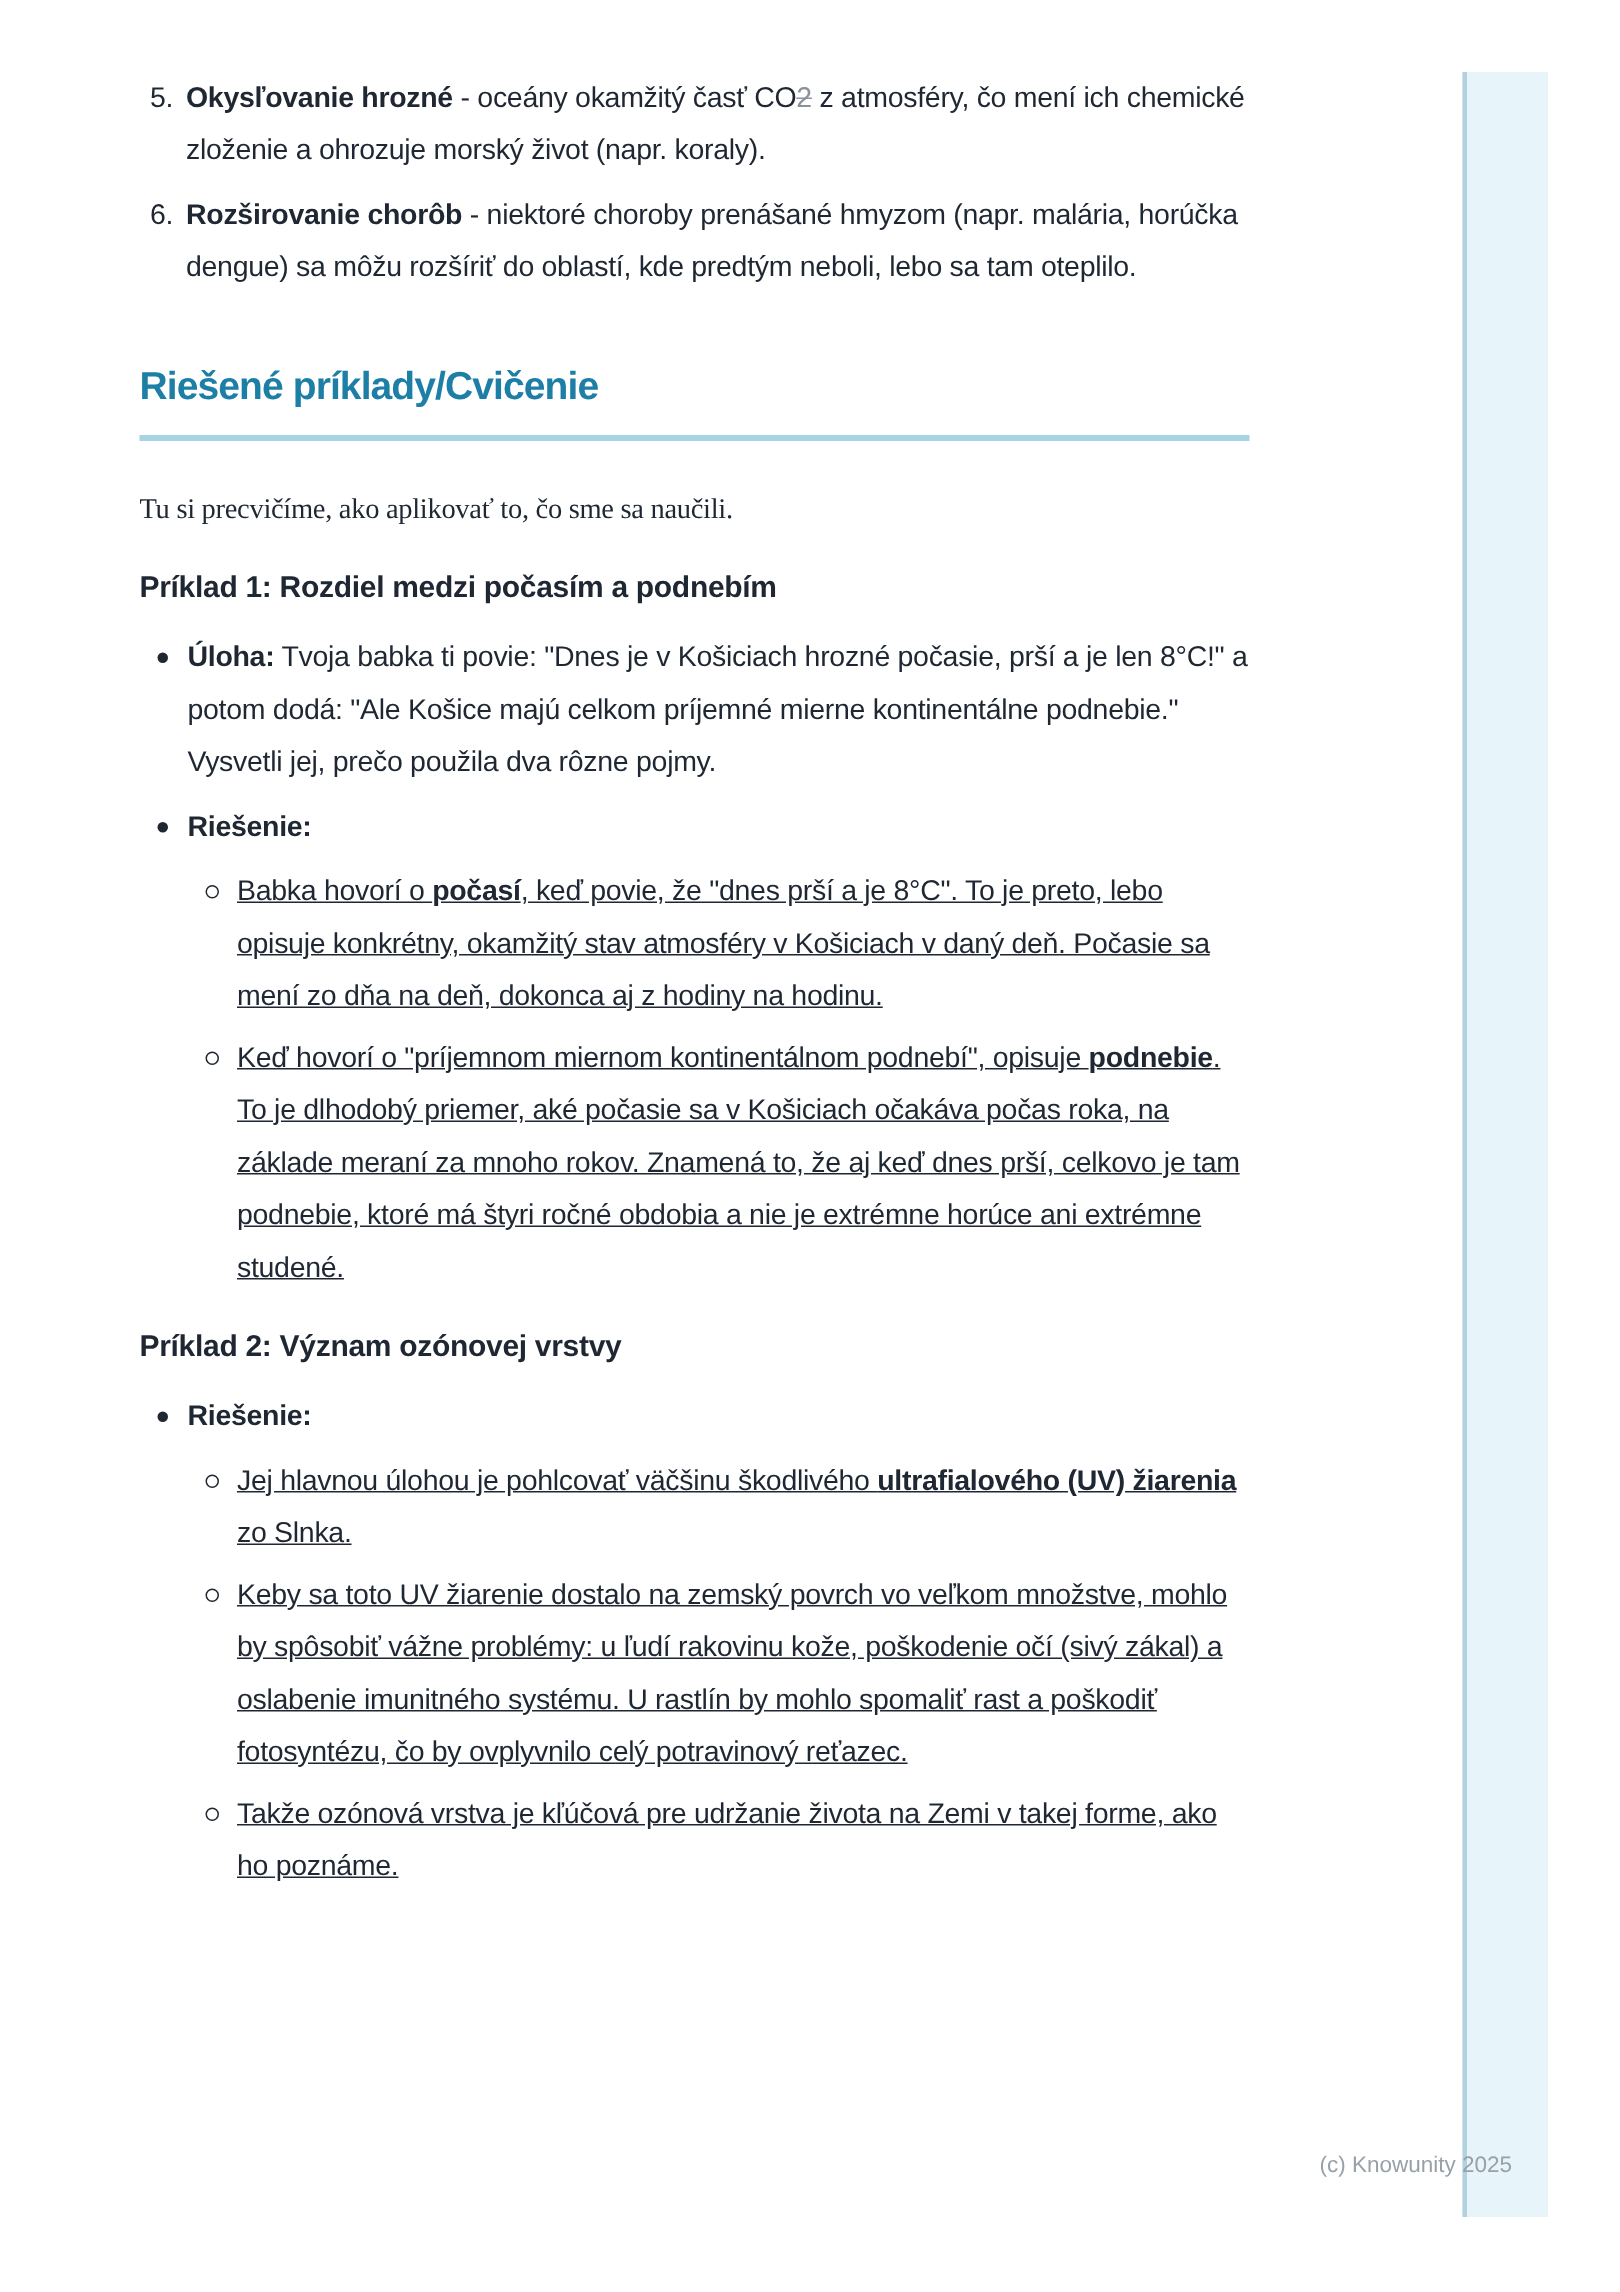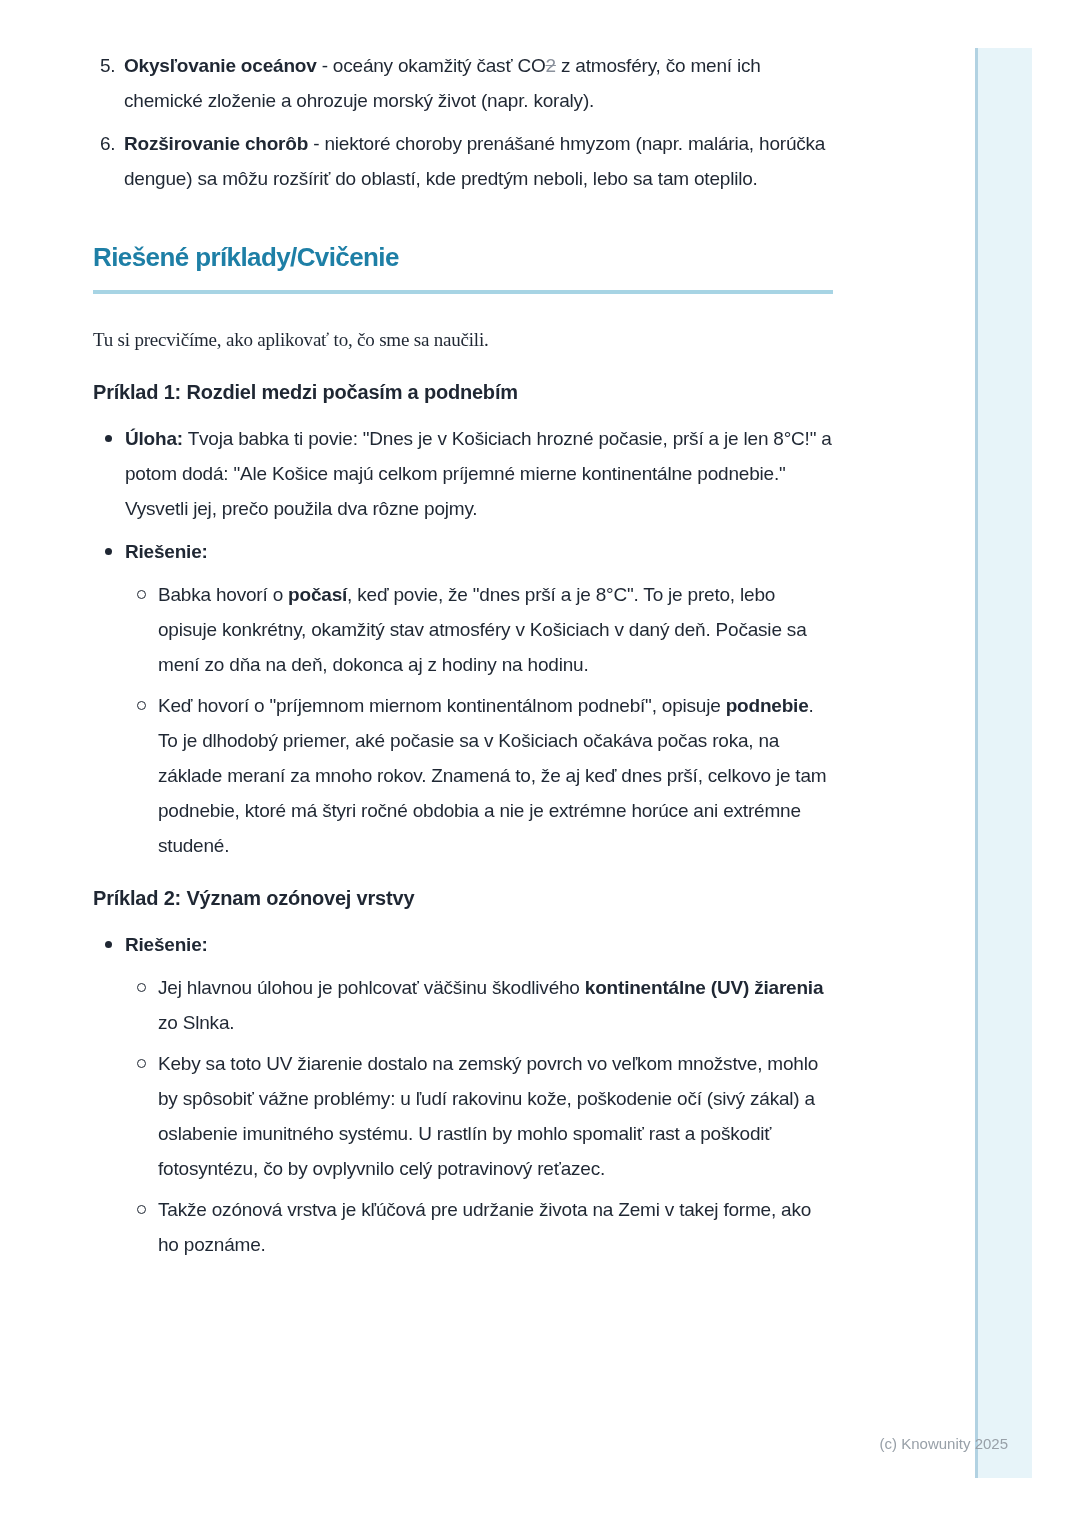--- a/index.html
+++ b/index.html
@@ -74,7 +74,7 @@
   <div>
       <div class="num-item">
         <div class="num-marker">5.</div>
-        <div class="num-body"><strong>Okysľovanie oceánov</strong><span> - oceány okamžitý časť CO</span><span class="strike">2</span><span> z atmosféry, čo mení ich chemické zloženie a ohrozuje morský život (napr. koraly).</span></div>
+        <div class="num-body"><strong>Okysľovanie hrozné</strong><span> - oceány okamžitý časť CO</span><span class="strike">2</span><span> z atmosféry, čo mení ich chemické zloženie a ohrozuje morský život (napr. koraly).</span></div>
       </div>
       <div class="num-item">
         <div class="num-marker">6.</div>

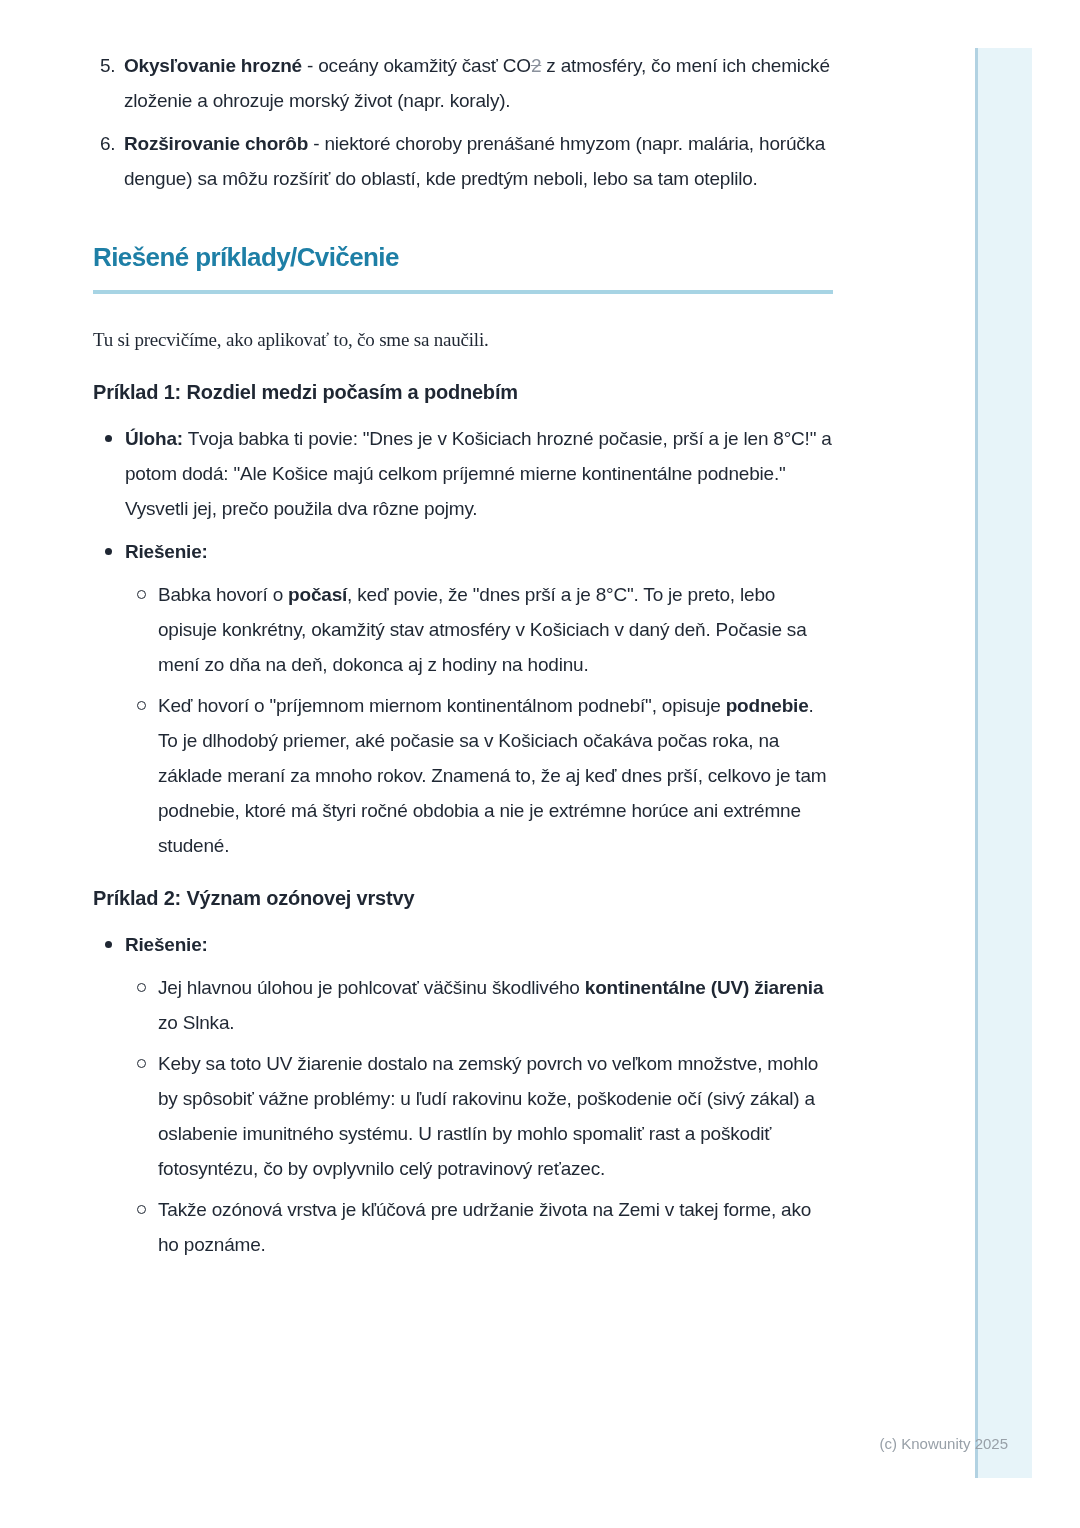--- a/index.html
+++ b/index.html
@@ -53,7 +53,7 @@
   .b-text{flex:1;}
   
   .sub-list{padding-left:44px;margin:0 0 8px 0;}
-  .b2{display:flex;margin:0 0 6px 0;}
+  .b2{display:flex;margin:0 0 6px 0;text-decoration:underline;}
   .circle-marker{
     flex:none;width:9px;height:9px;border-radius:50%;
     border:1.5px solid var(--text);background:transparent;margin:13px 12px 0 0;

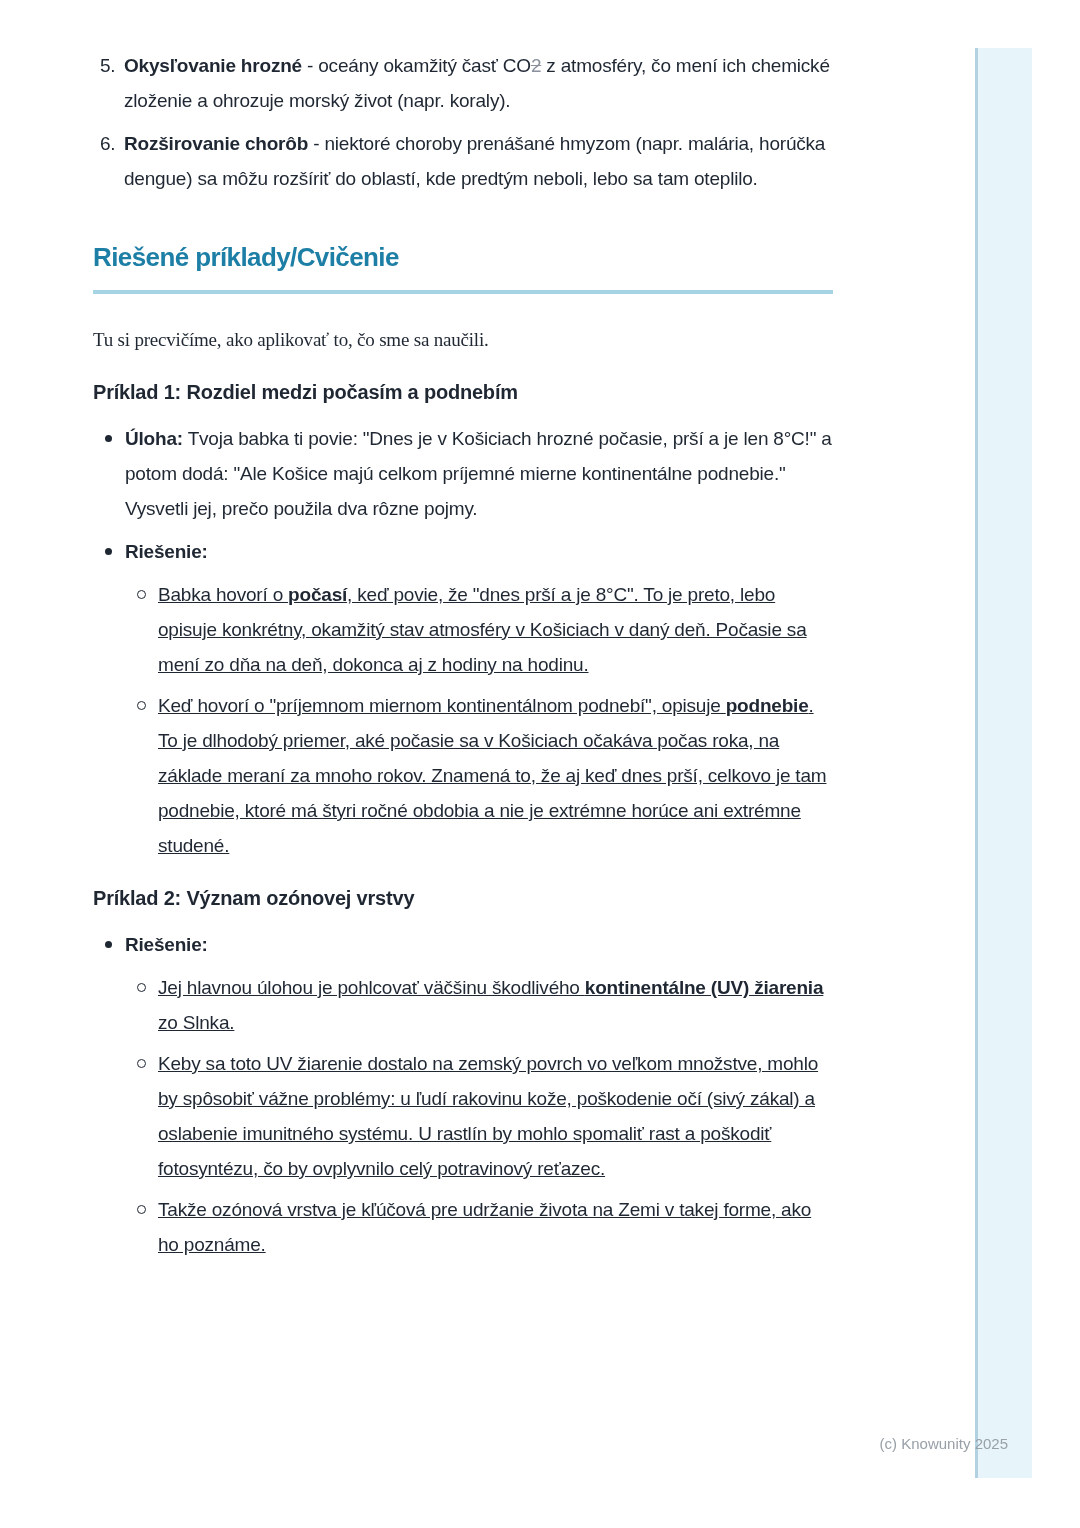--- a/index.html
+++ b/index.html
@@ -115,7 +115,7 @@
       <div class="sub-list">
         <div class="b2">
           <span class="circle-marker"></span>
-          <div class="b-text"><span>Jej hlavnou úlohou je pohlcovať väčšinu škodlivého </span><strong>kontinentálne (UV) žiarenia</strong><span> zo Slnka.</span></div>
+          <div class="b-text"><span>Jej hlavnou úlohou je pohlcovať väčšinu škodlivého </span><strong>ultrafialového (UV) žiarenia</strong><span> zo Slnka.</span></div>
         </div>
         <div class="b2">
           <span class="circle-marker"></span>

